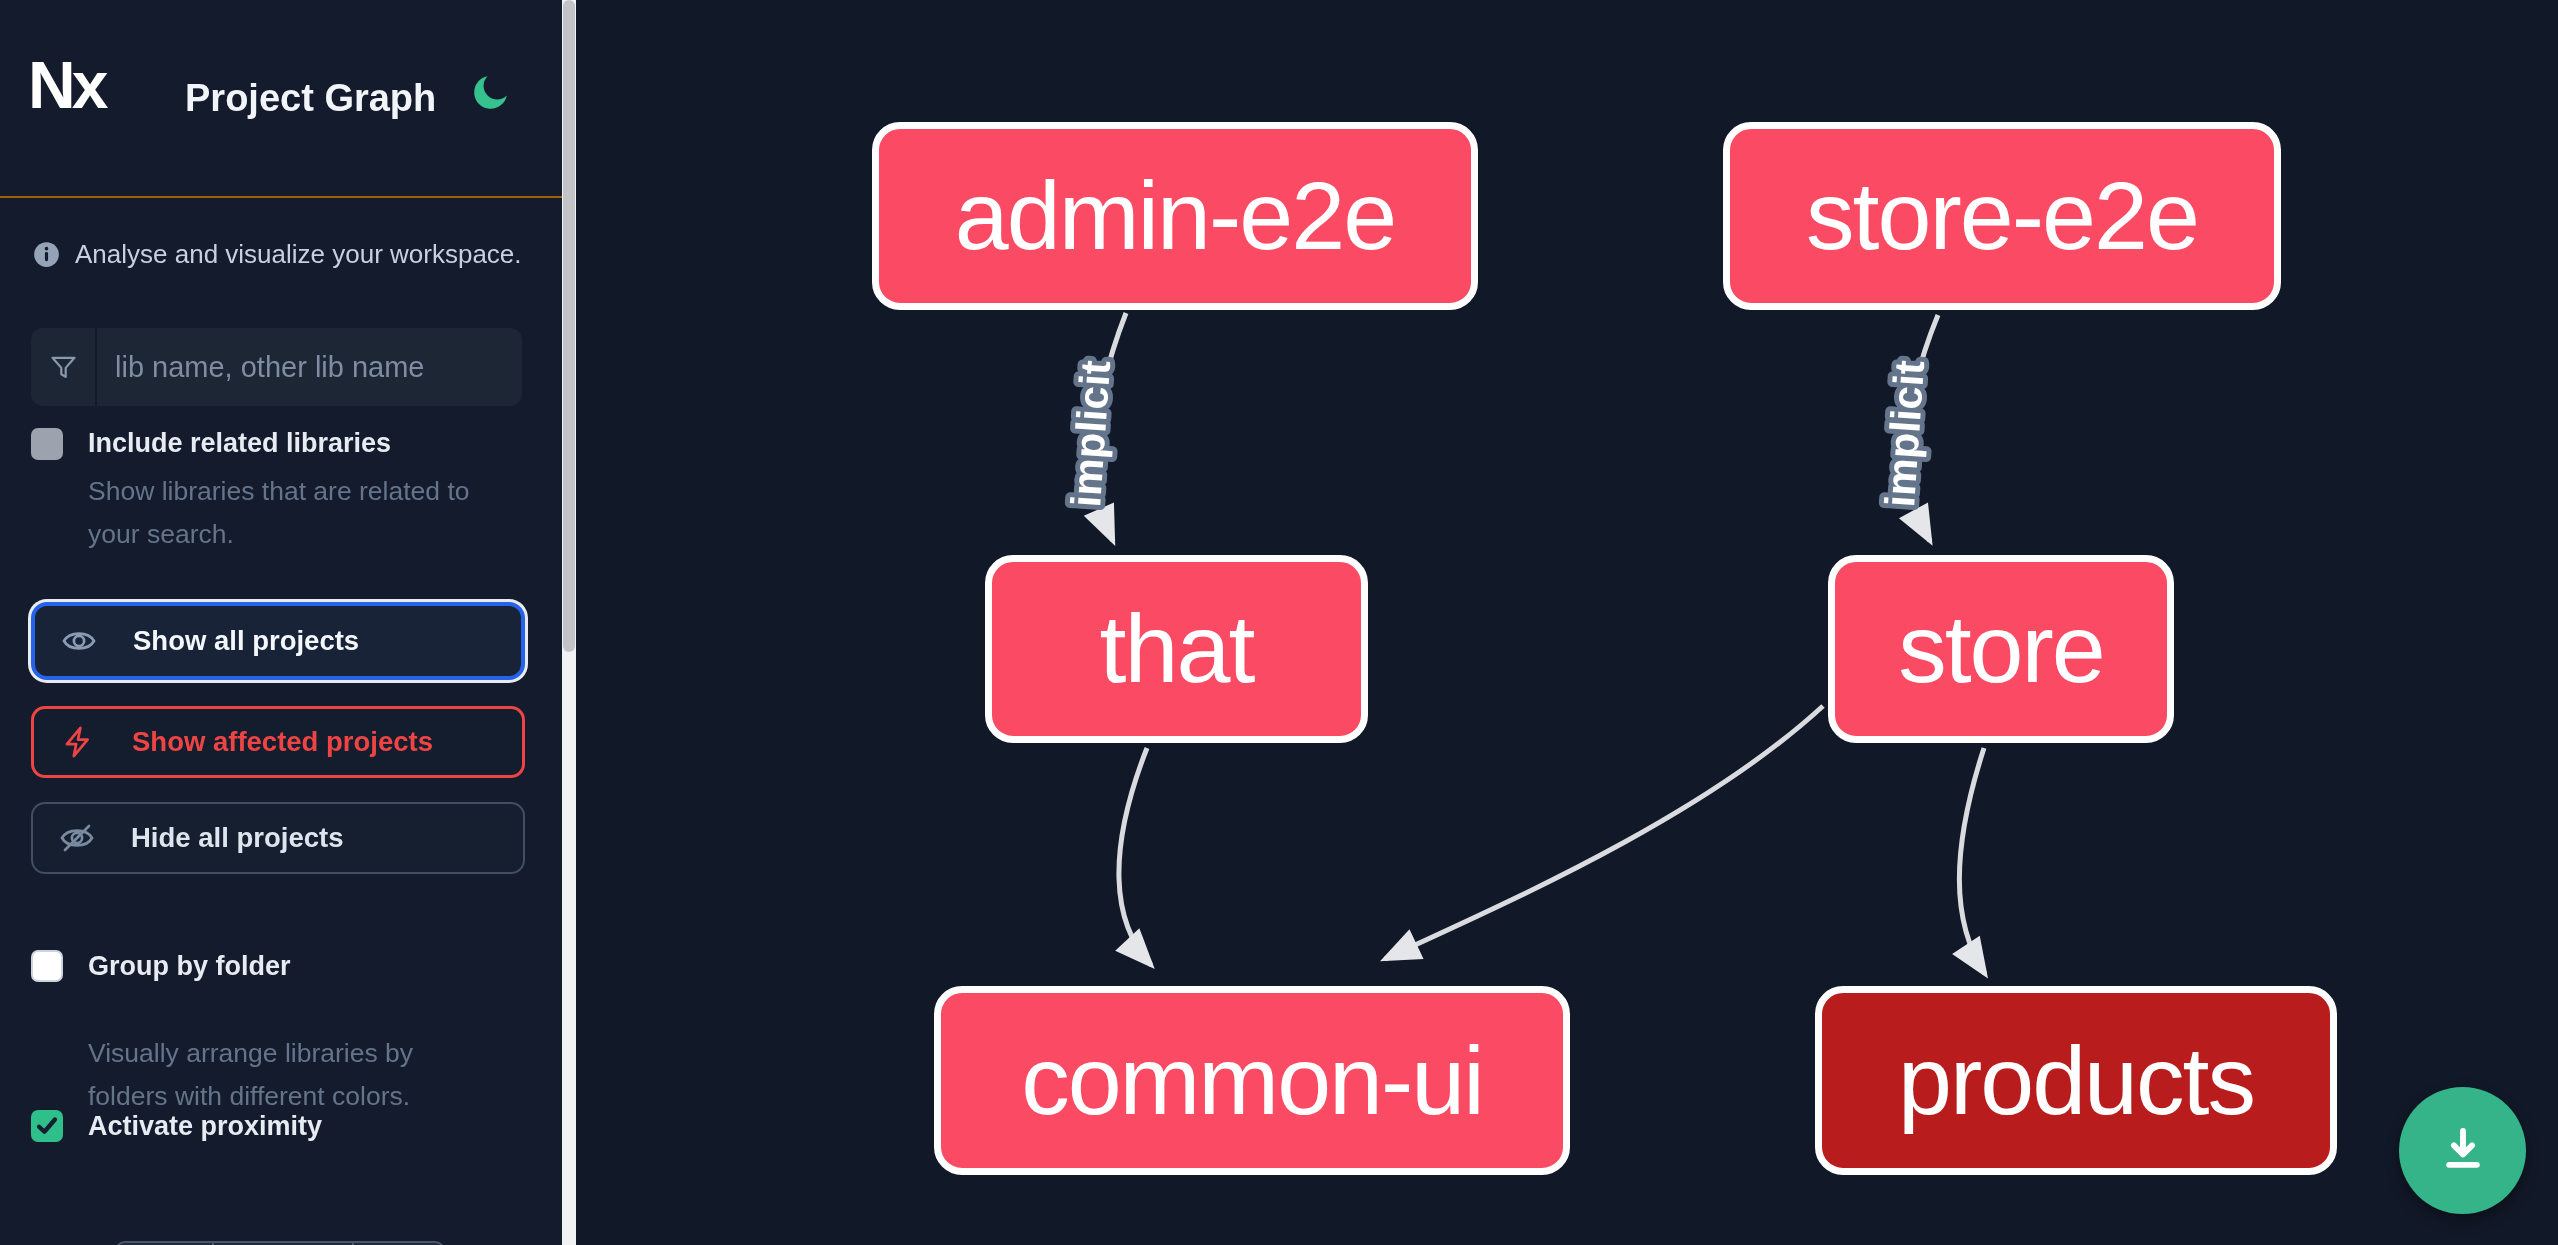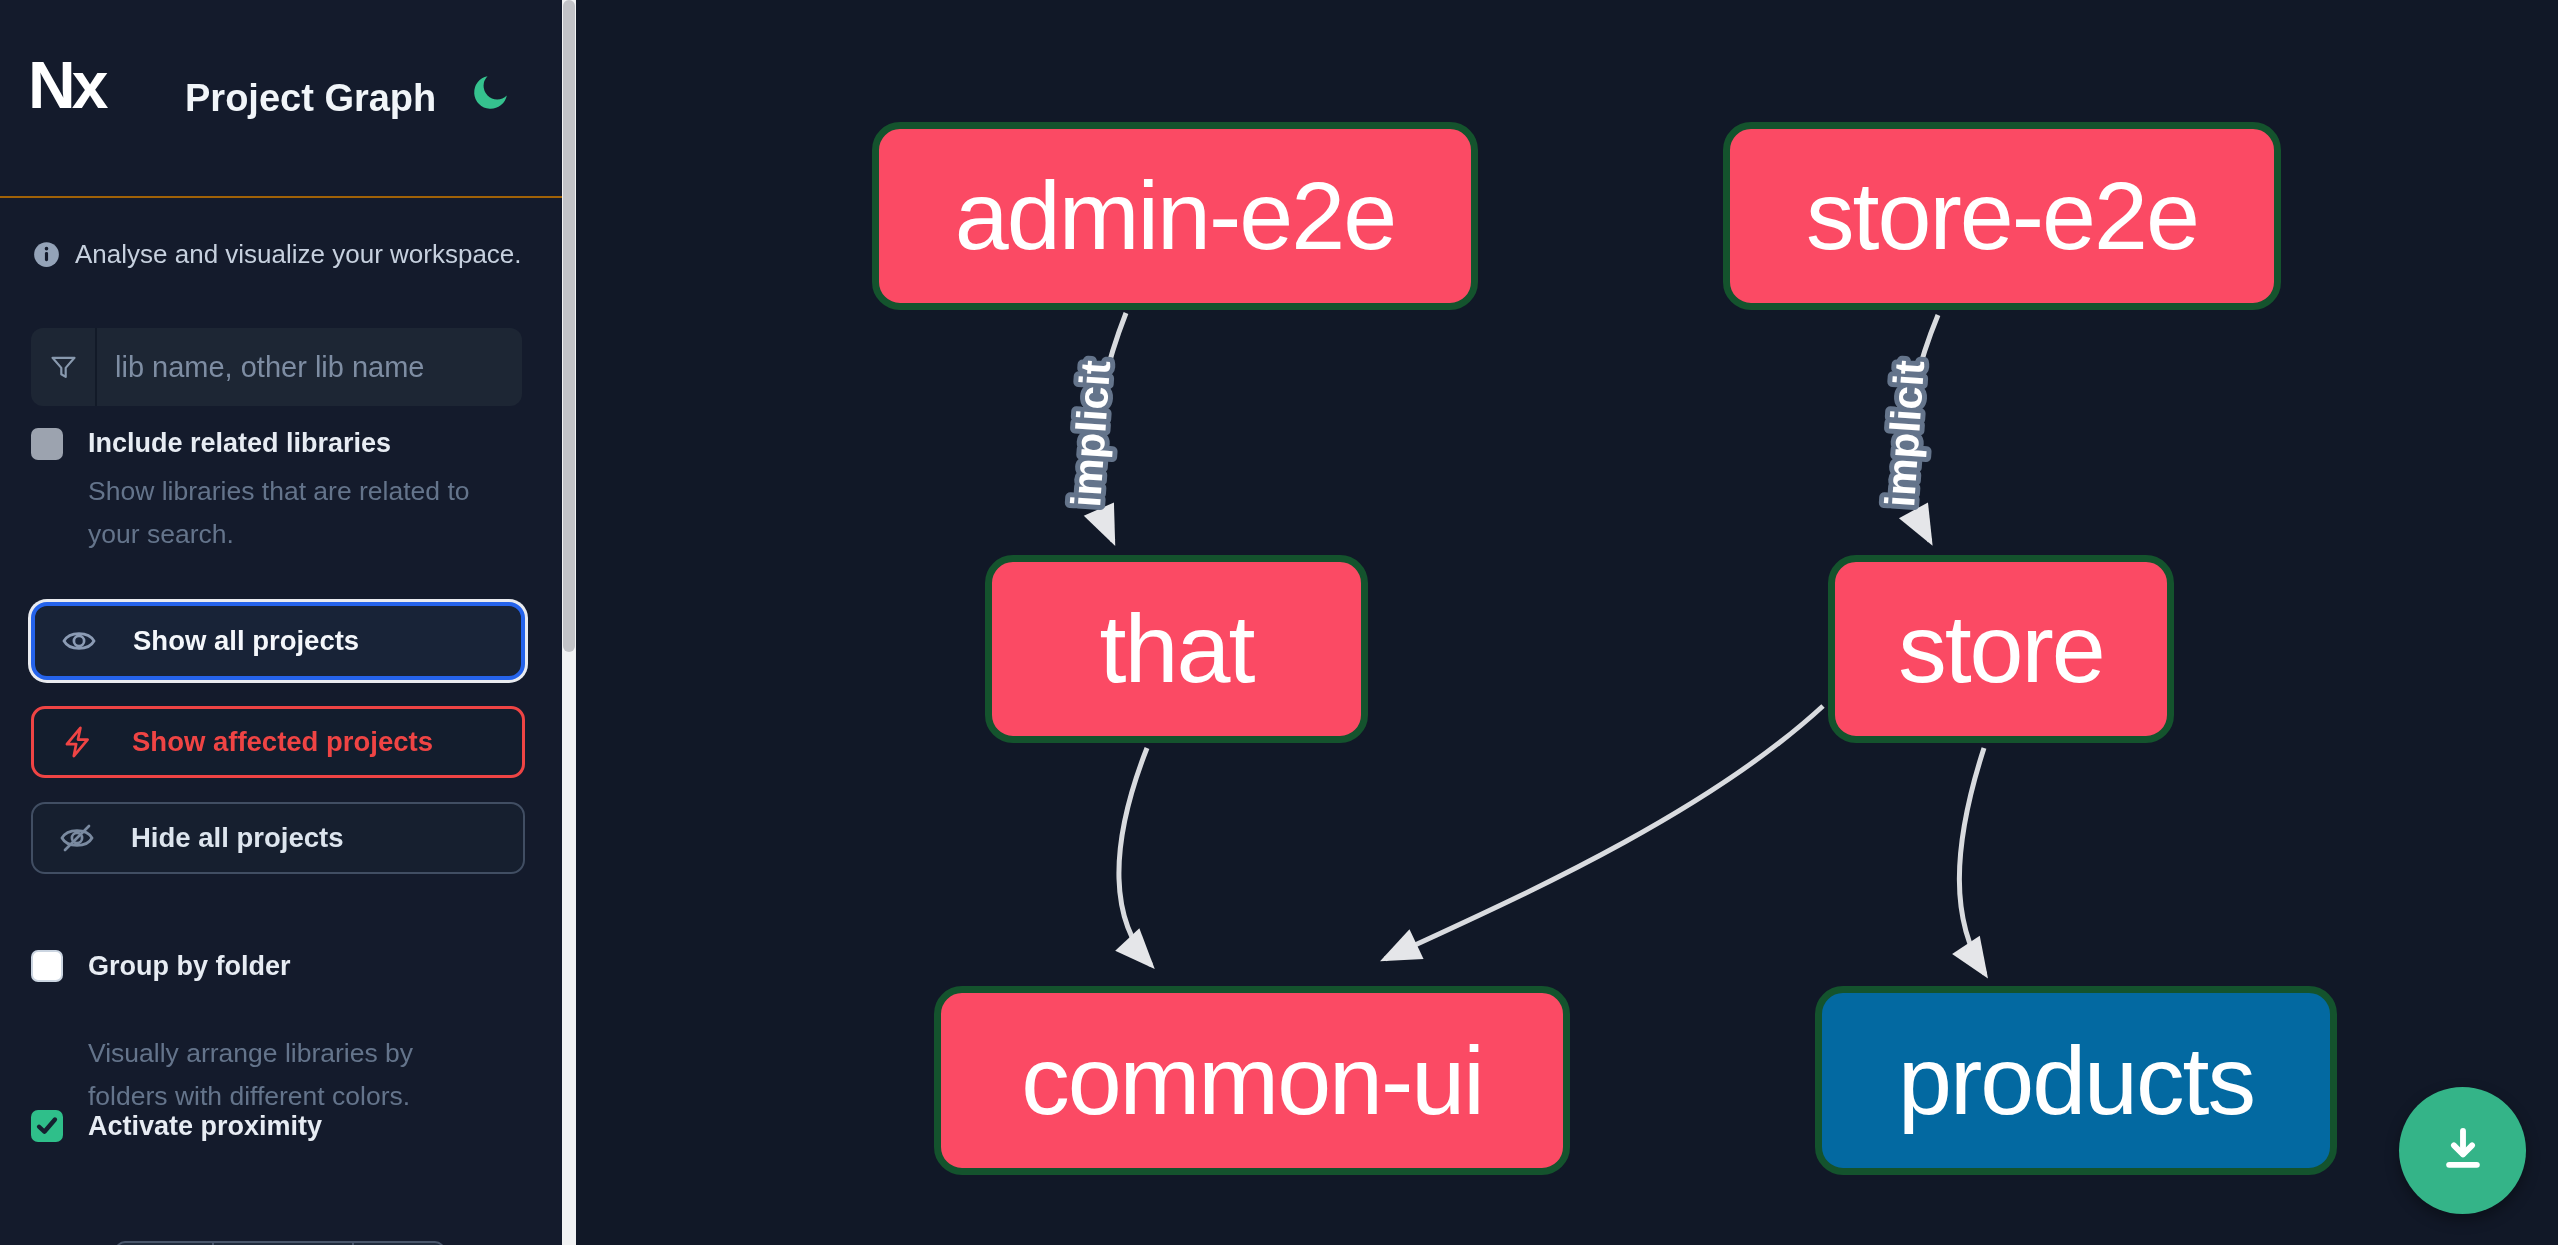--- a/index.html
+++ b/index.html
@@ -57,7 +57,7 @@
   
   .edges{position:absolute;left:0;top:0;width:2558px;height:1245px;pointer-events:none;}
   .node{position:absolute;display:flex;align-items:center;justify-content:center;box-sizing:border-box;
-        border:7px solid #14532d;border-radius:28px;color:#ffffff;font-size:97px;letter-spacing:-2px;cursor:pointer;}
+        border:7px solid #ffffff;border-radius:28px;color:#ffffff;font-size:97px;letter-spacing:-2px;cursor:pointer;}
   .node.affected{background:#fb4a64;}
   .node.normal{background:#0369a1;}
   .edge-label{font-size:42px;font-weight:600;fill:#ffffff;stroke:#64748b;stroke-width:10px;

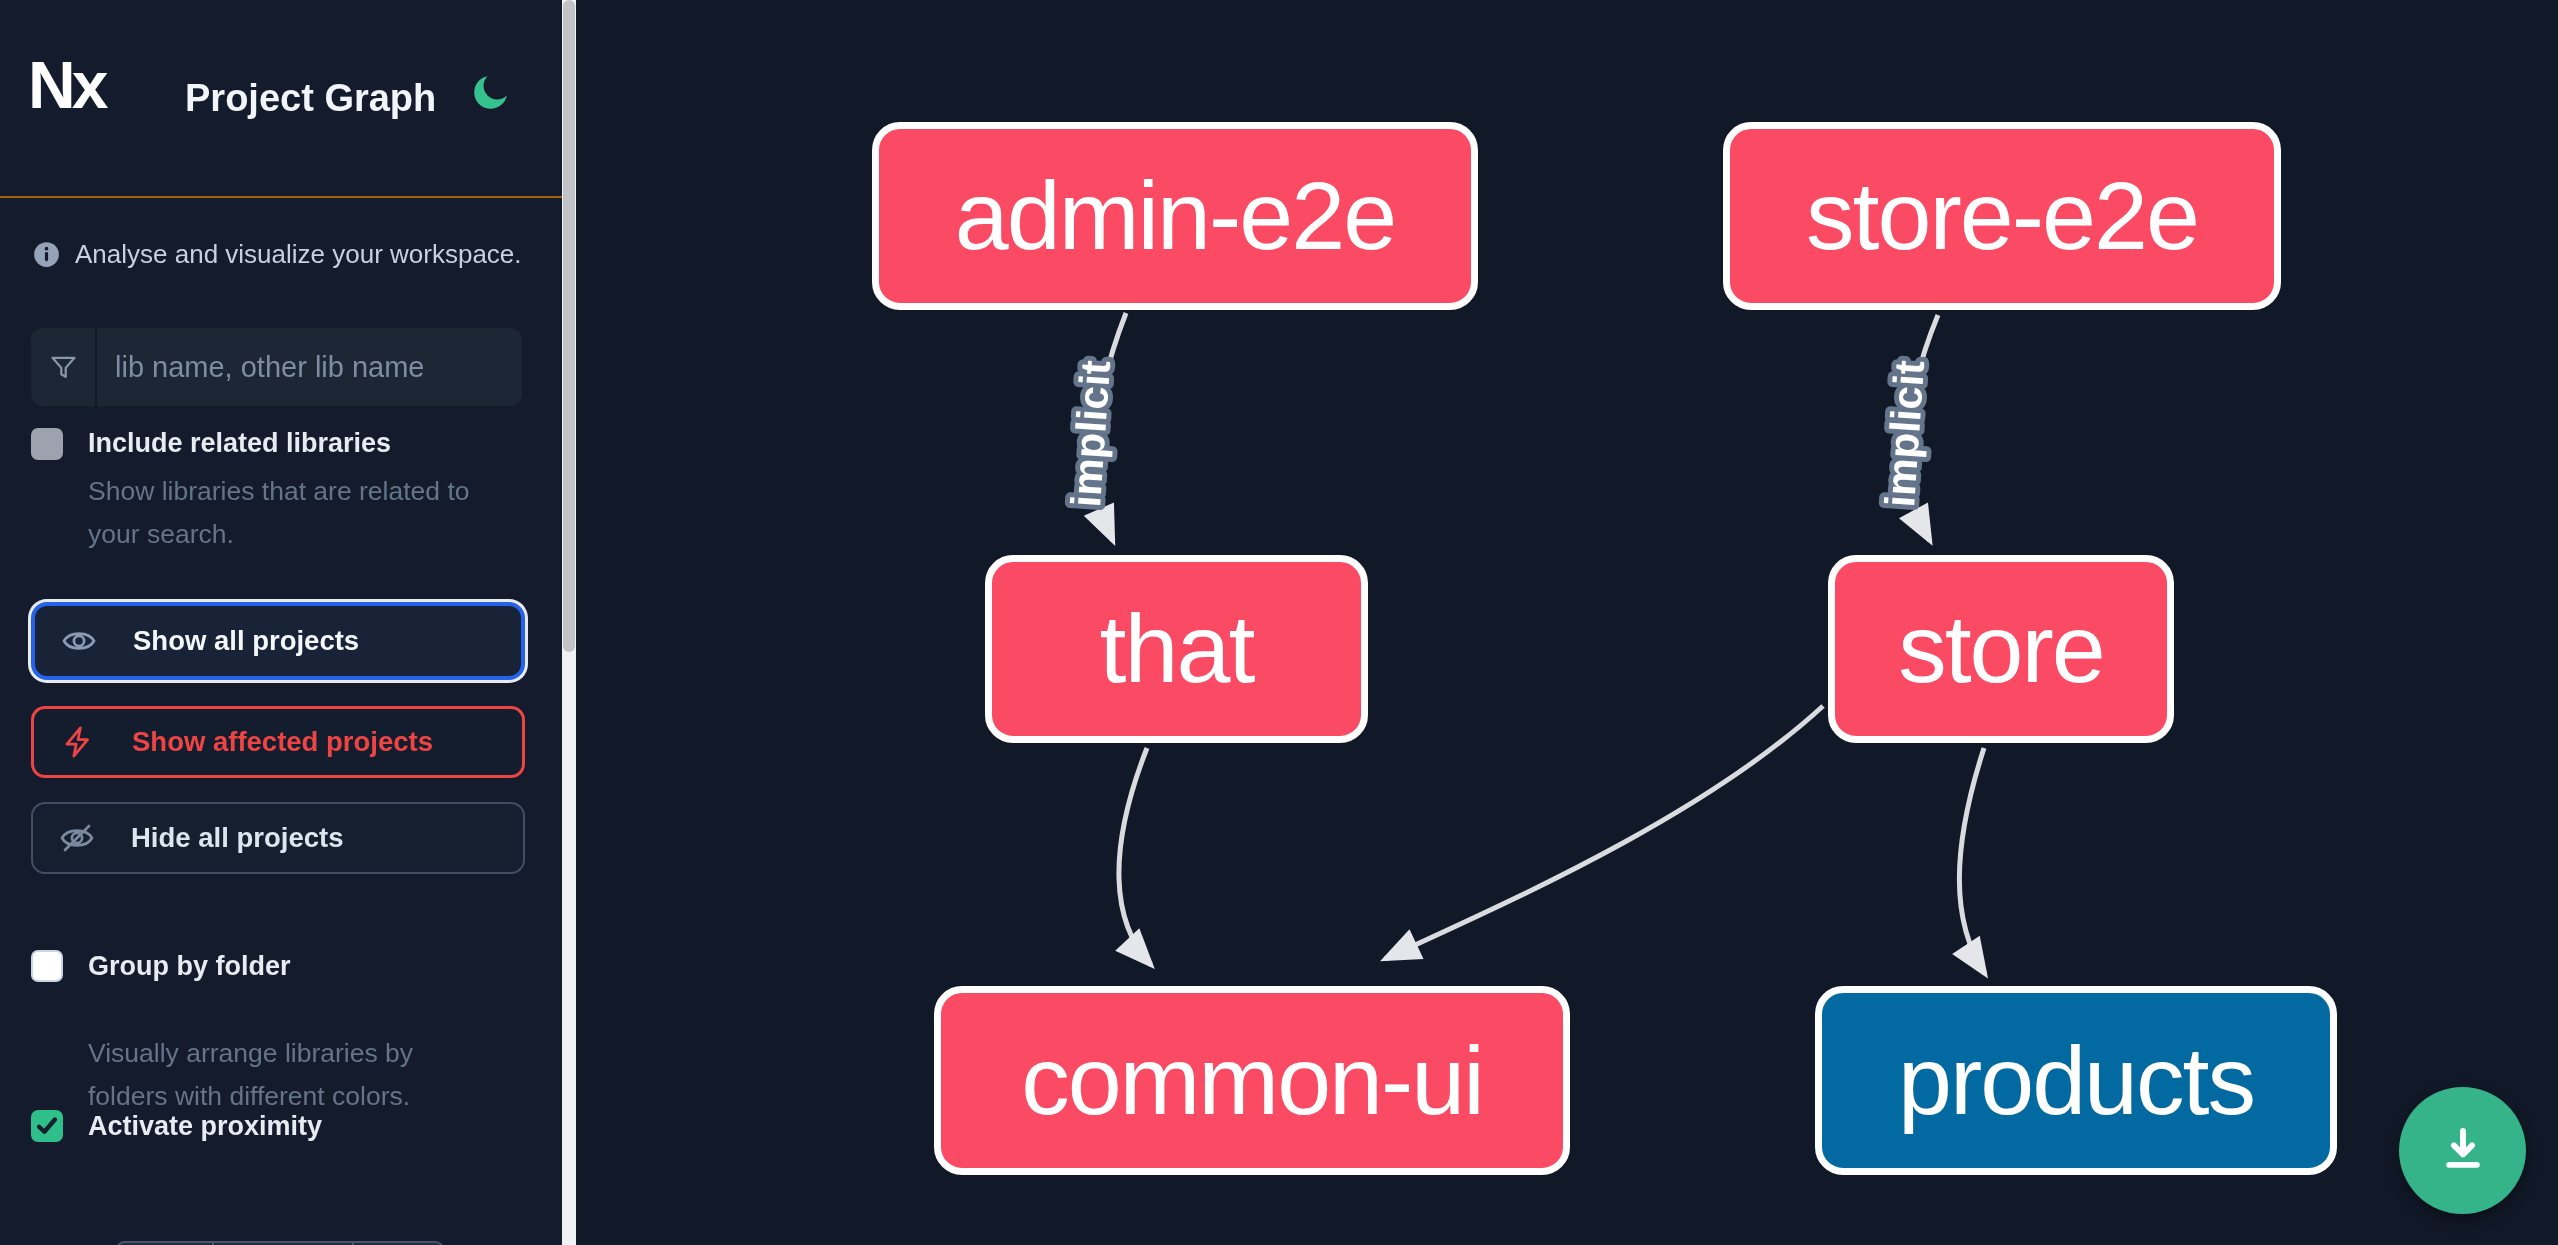--- a/index.html
+++ b/index.html
@@ -59,7 +59,7 @@
   .node{position:absolute;display:flex;align-items:center;justify-content:center;box-sizing:border-box;
         border:7px solid #ffffff;border-radius:28px;color:#ffffff;font-size:97px;letter-spacing:-2px;cursor:pointer;}
   .node.affected{background:#fb4a64;}
-  .node.normal{background:#0369a1;}
+  .node.normal{background:#b91c1c;}
   .edge-label{font-size:42px;font-weight:600;fill:#ffffff;stroke:#64748b;stroke-width:10px;
               paint-order:stroke;stroke-linejoin:round;font-family:"Liberation Sans",sans-serif;}
 

